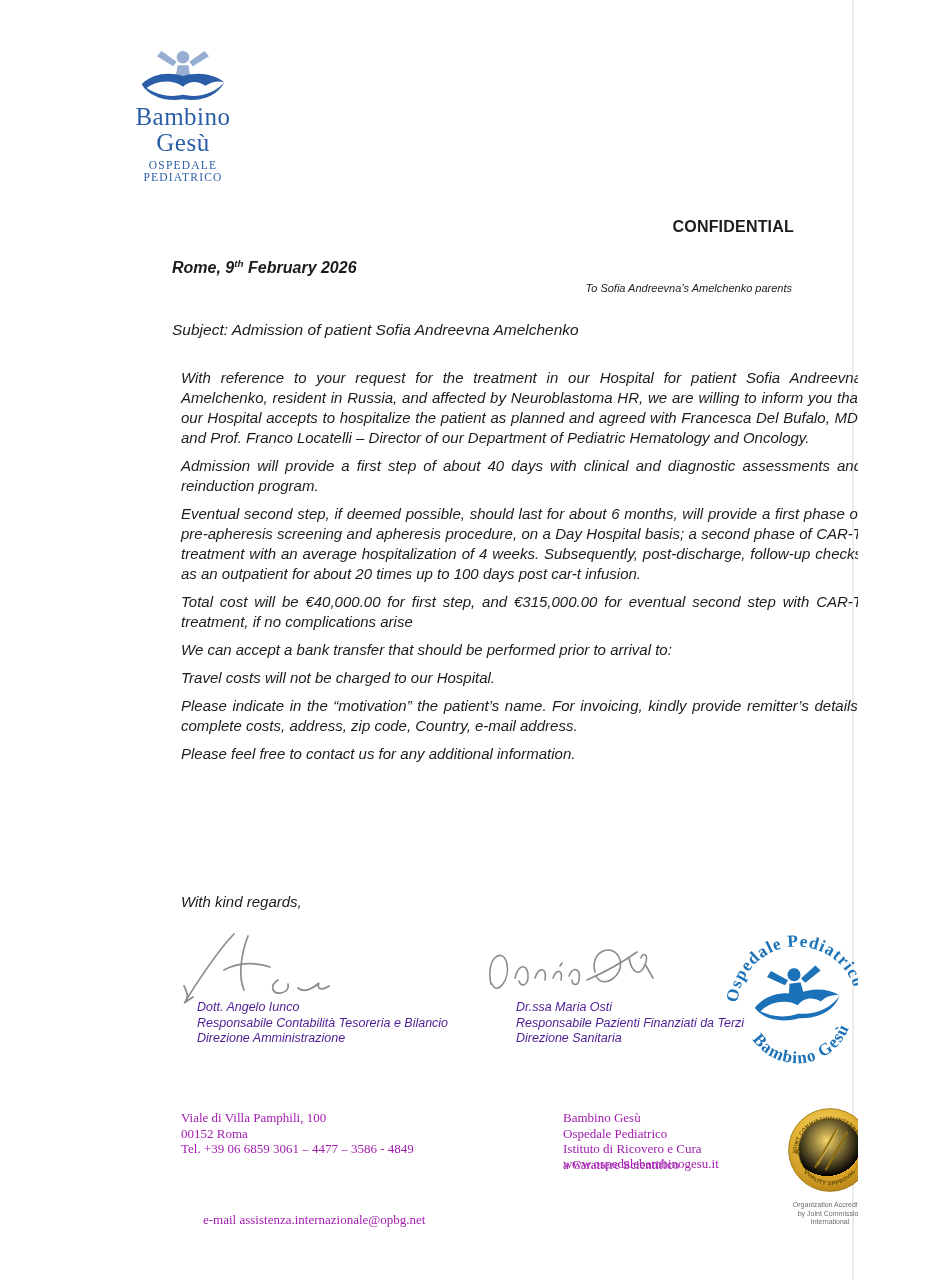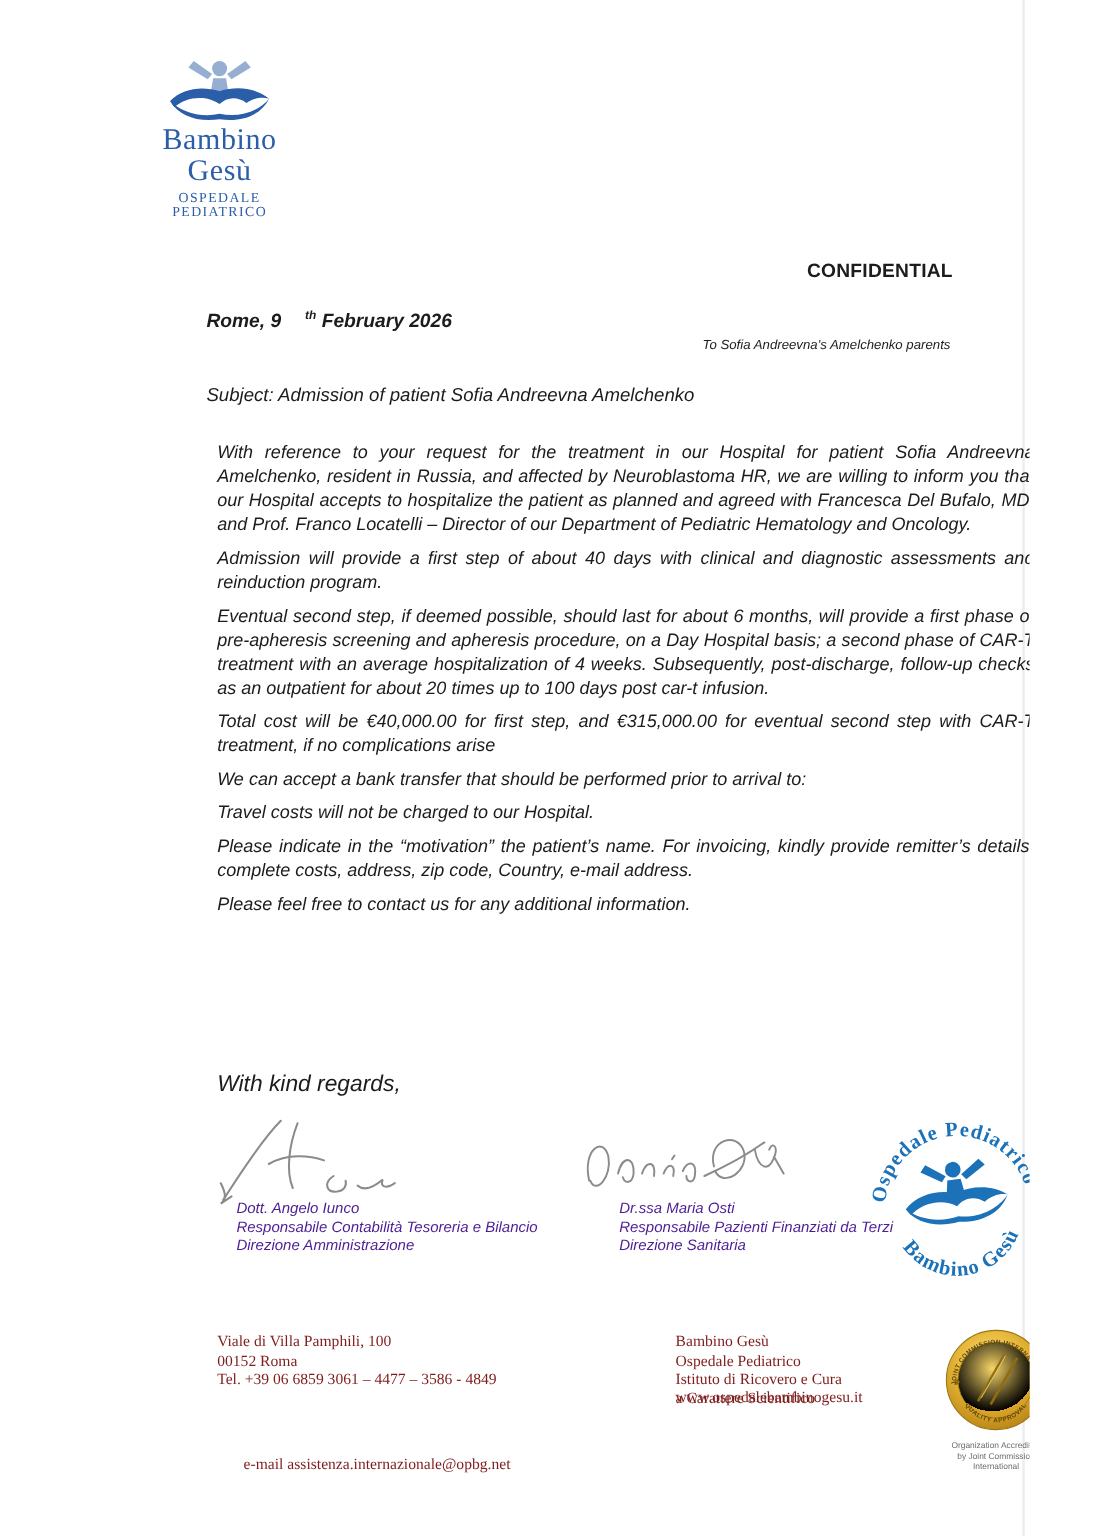--- a/index.html
+++ b/index.html
@@ -23,7 +23,7 @@
     font-size:16px; letter-spacing:0.2px; }
   .date-line { position:absolute; top:258px; left:172px; font-size:16px;
     font-weight:bold; font-style:italic; }
-  .date-line sup { font-size:0.62em; vertical-align:super;padding-left:20px; }
+  .date-line sup { font-size:0.62em; vertical-align:super; }
   .recipient-line { position:absolute; top:282px; right:66px; font-size:11px;
     font-style:italic; }
   .subject-line { position:absolute; top:321px; left:172px; font-size:15.5px;

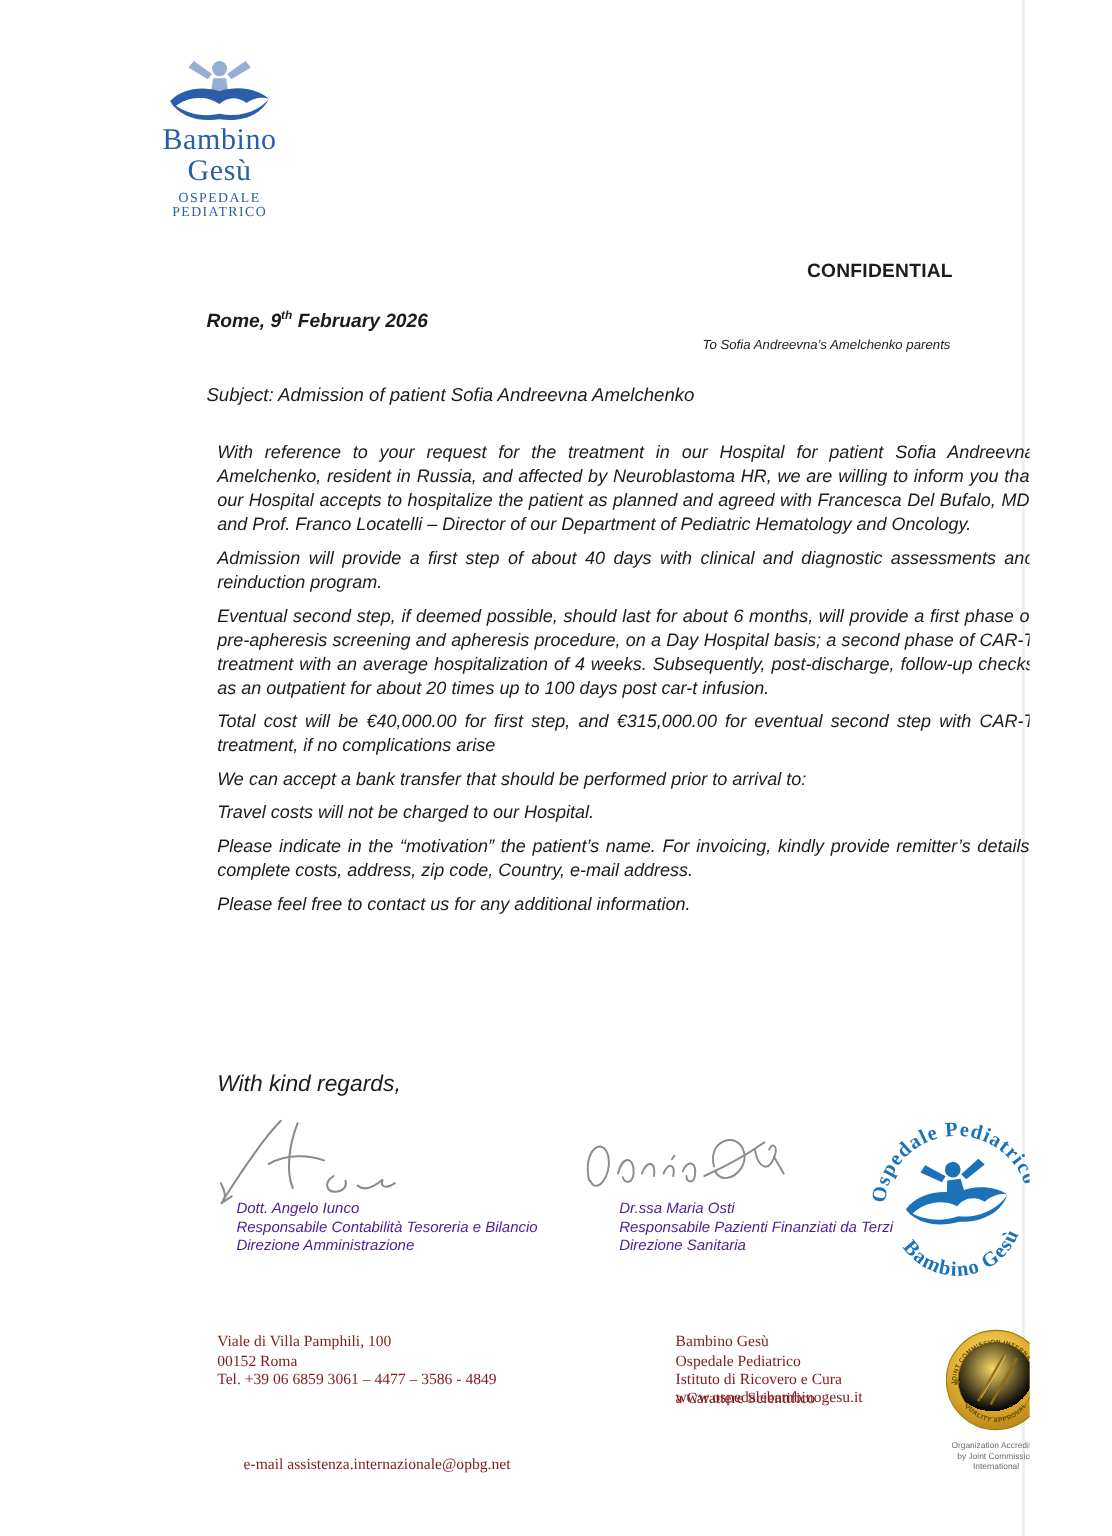--- a/index.html
+++ b/index.html
@@ -33,7 +33,7 @@
   .letter-body { position:absolute; top:368px; left:181px; width:681px;
     font-size:15px; font-style:italic; line-height:20px; text-align:justify; }
   .letter-body p { margin:0 0 8px 0; }
-  .closing { position:absolute; top:893px; left:181px; font-size:19px; font-style:italic; }
+  .closing { position:absolute; top:893px; left:181px; font-size:15px; font-style:italic; }
 
   
   .sig-script { position:absolute; }

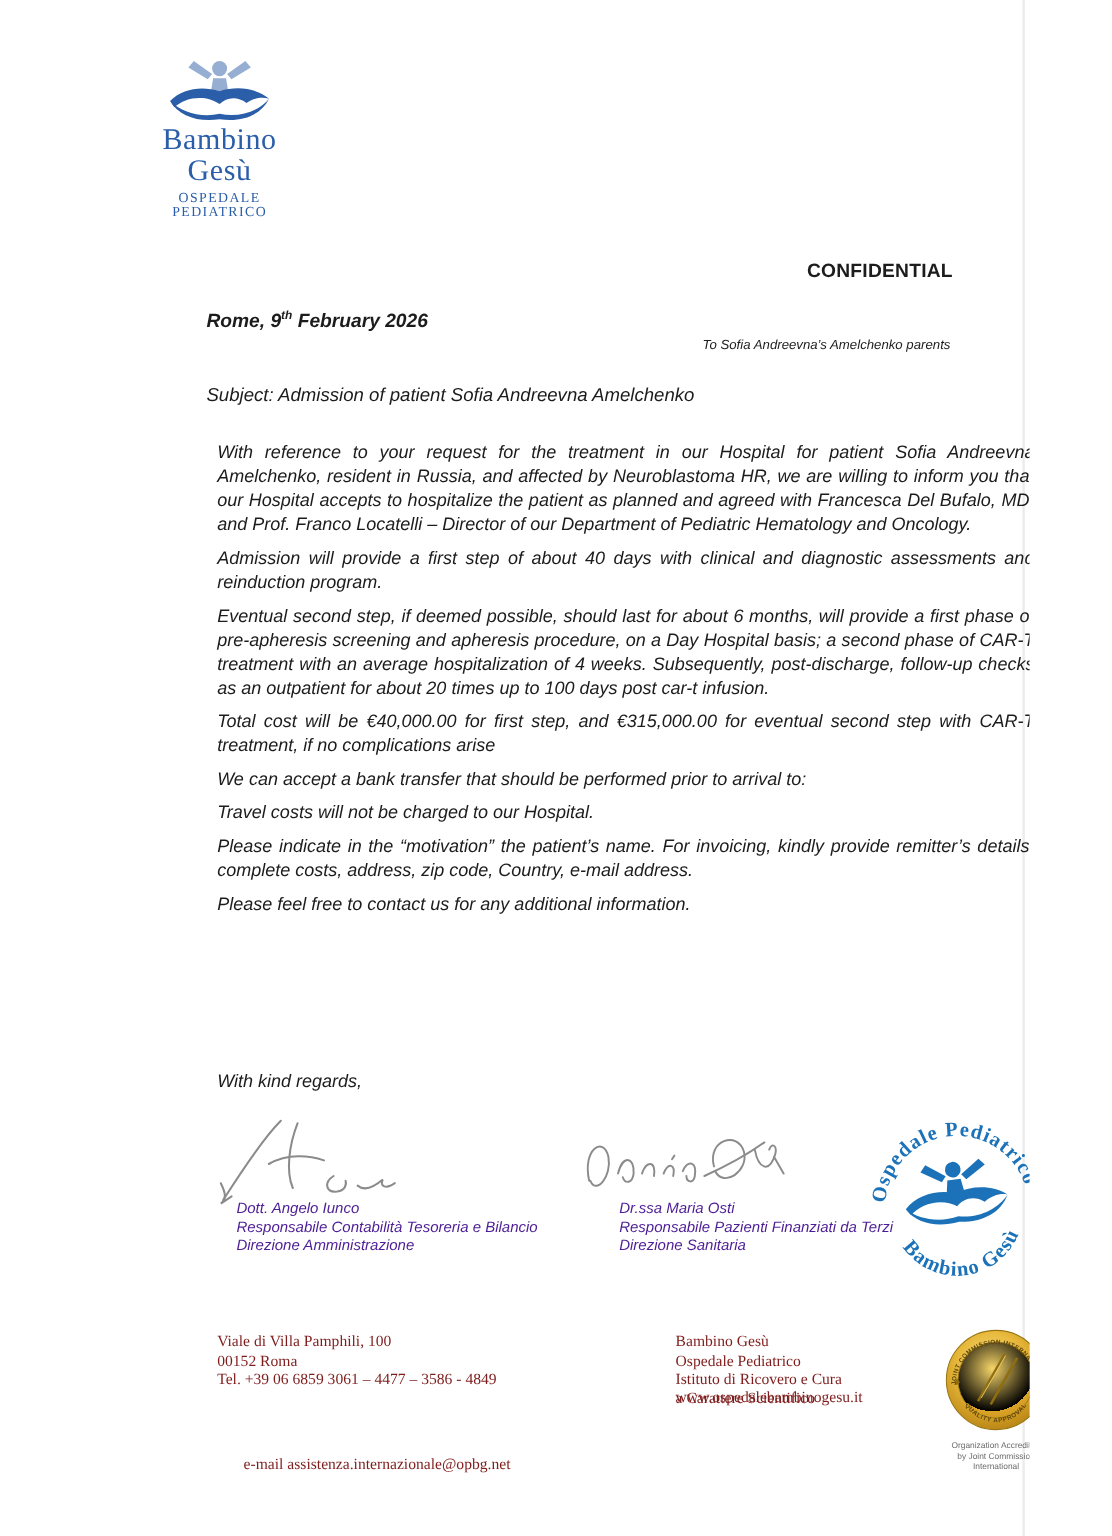--- a/index.html
+++ b/index.html
@@ -45,7 +45,7 @@
 
   
   .footer-col { position:absolute; font-family:"Liberation Serif", serif;
-    font-size:13px; line-height:15.5px; color:#7f1d1d; }
+    font-size:13px; line-height:15.5px; color:#a21caf; }
   .footer-left { left:181px; top:1110px; }
   .footer-right { left:563px; top:1110px; }
   .footer-email { left:181px; top:1212px;margin-left:22px; }

